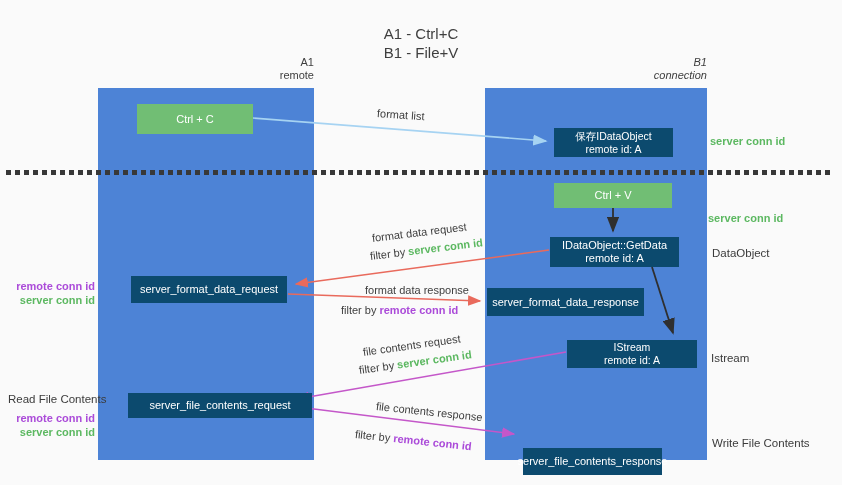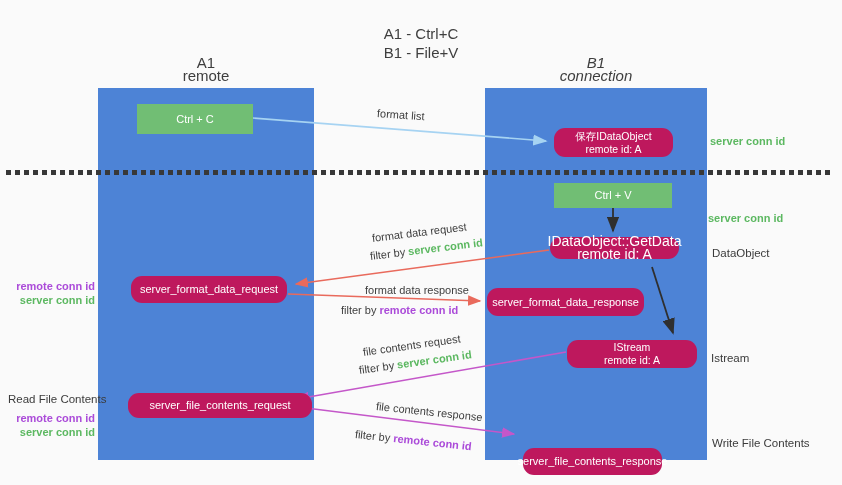--- a/index.html
+++ b/index.html
@@ -9,7 +9,7 @@
   }
   .title{position:absolute;left:0;top:8px;width:842px;text-align:center;
     font-size:15px;line-height:19px;color:#3e3e3e;z-index:5;margin-top:16px;}
-  .col-header{position:absolute;text-align:center;font-size:15px;line-height:13px;color:#3e3e3e;z-index:5;}
+  .col-header{position:absolute;text-align:right;font-size:11px;line-height:13px;color:#3e3e3e;z-index:5;}
   .col-header.left{left:98px;top:56px;width:216px;}
   .col-header.right{left:485px;top:56px;width:222px;font-style:italic;}
   .column{position:absolute;top:88px;height:372px;background:#4d83d6;z-index:1;}

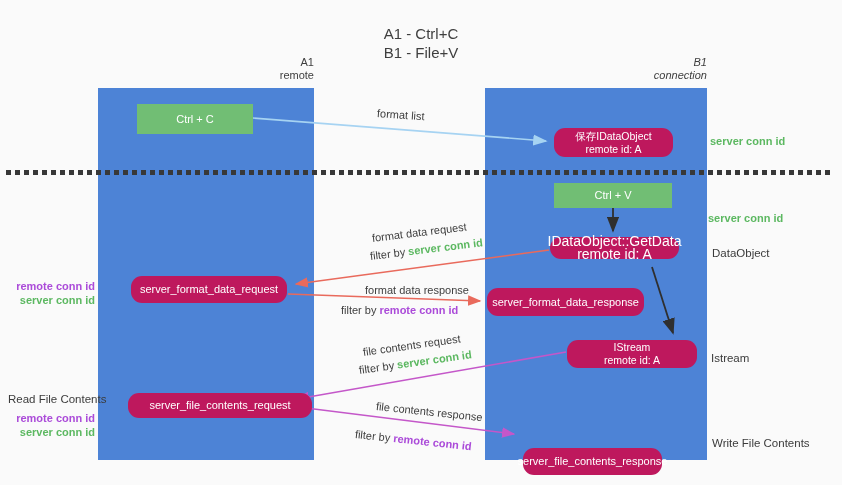--- a/index.html
+++ b/index.html
@@ -21,7 +21,7 @@
   .node{position:absolute;z-index:4;display:flex;flex-direction:column;align-items:center;
     justify-content:center;color:#fff;font-size:11px;line-height:13px;text-align:center;}
   .node.green{background:#71be74;}
-  .node.orange{background:#be185d;border-radius:11px;}
+  .node.orange{background:#0c4a6e;}
   .flbl{position:absolute;z-index:5;font-size:11px;line-height:13px;color:#3e3e3e;
     white-space:nowrap;transform-origin:left center;}
   .id-green{color:#5cb861;font-weight:bold;}

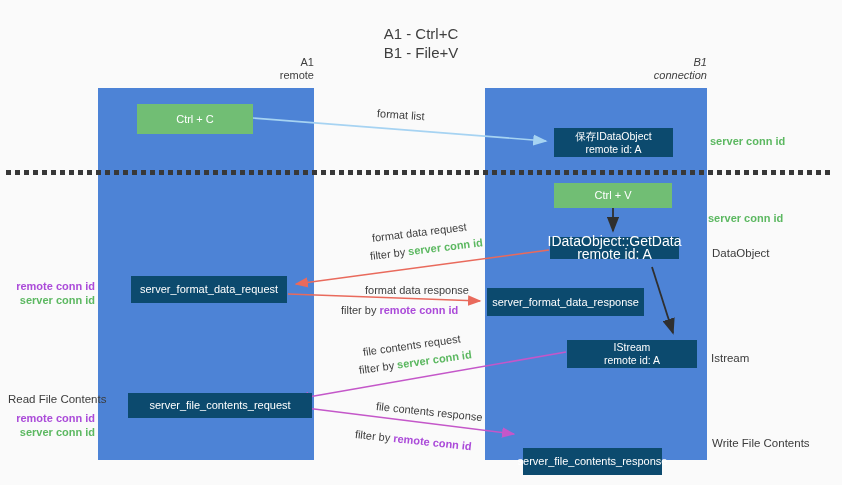--- a/index.html
+++ b/index.html
@@ -95,7 +95,7 @@
     <div>Ctrl + V</div>
   </div>
 
-  <div class="node orange" style="left:550px;top:237px;width:129px;height:22px;font-size:14px">
+  <div class="node orange" style="left:550px;top:237px;width:129px;height:30px;font-size:11px">
     <div>IDataObject::GetData</div>
     <div>remote id: A</div>
   </div>

